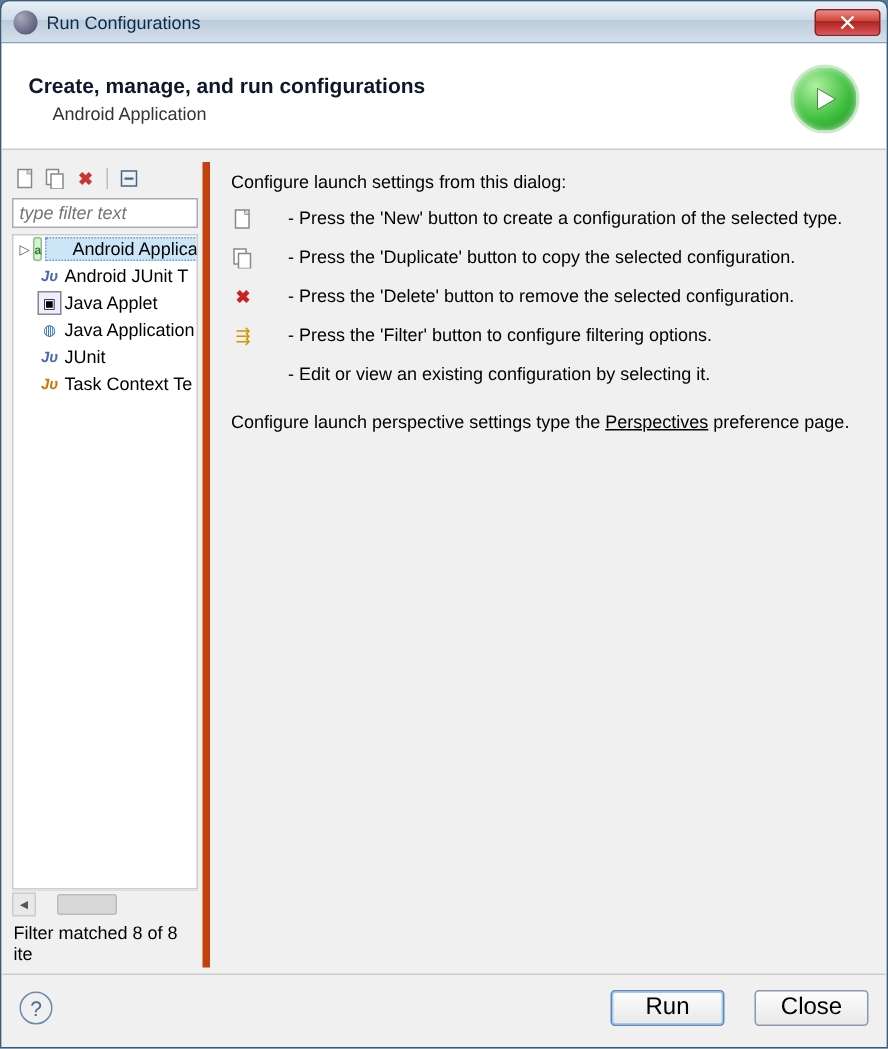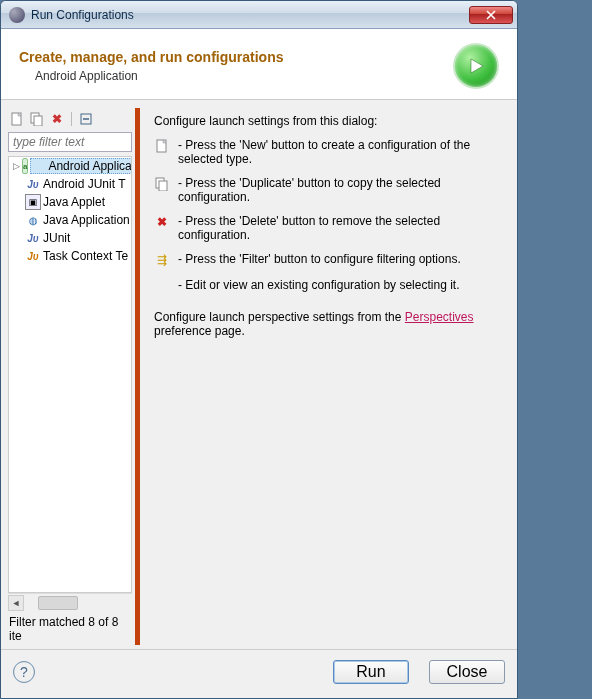--- a/index.html
+++ b/index.html
@@ -12,7 +12,7 @@
     overflow: hidden;
   }
   .window {
-    width: 518px;
+    width: 592px;
     height: 699px;
     background: #fff;
     border: 1px solid #3a5a7a;

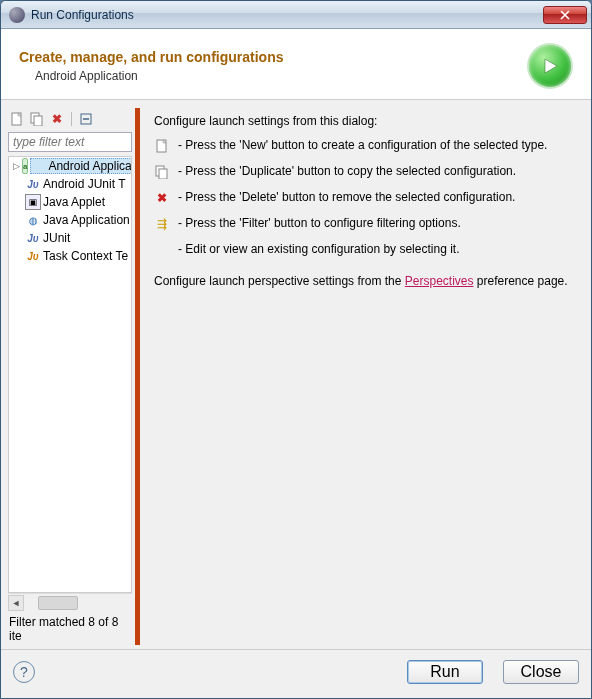--- a/index.html
+++ b/index.html
@@ -53,7 +53,7 @@
     align-items: center;
   }
   .header-texts { flex: 1; }
-  .header h1 { font-size: 14px; font-weight: bold; color: #a16207; margin-bottom: 4px; }
+  .header h1 { font-size: 14px; font-weight: bold; color: #0f172a; margin-bottom: 4px; }
   .header .subtitle { font-size: 12px; color: #333; margin-left: 16px; }
   .run-badge {
     width: 46px; height: 46px;

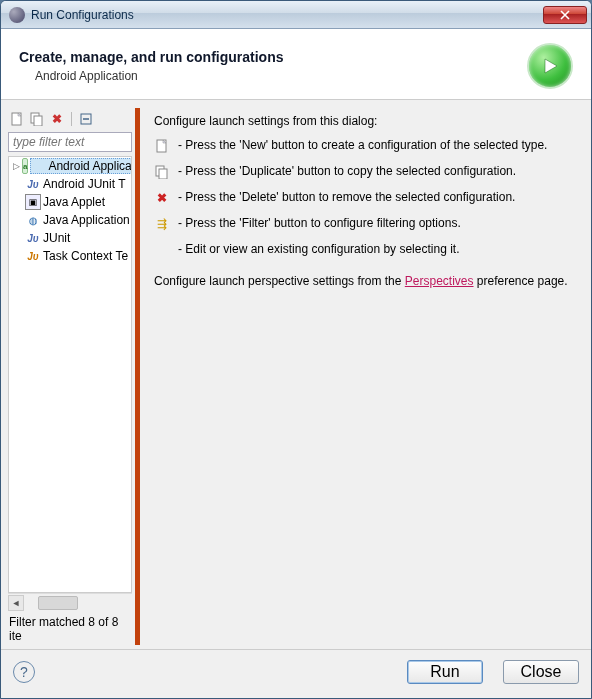--- a/index.html
+++ b/index.html
@@ -159,7 +159,7 @@
   .hint-row {
     display: flex;
     align-items: flex-start;
-    gap: 8px;
+    gap: 22px;
     margin-bottom: 10px;
     font-size: 12px;
   }

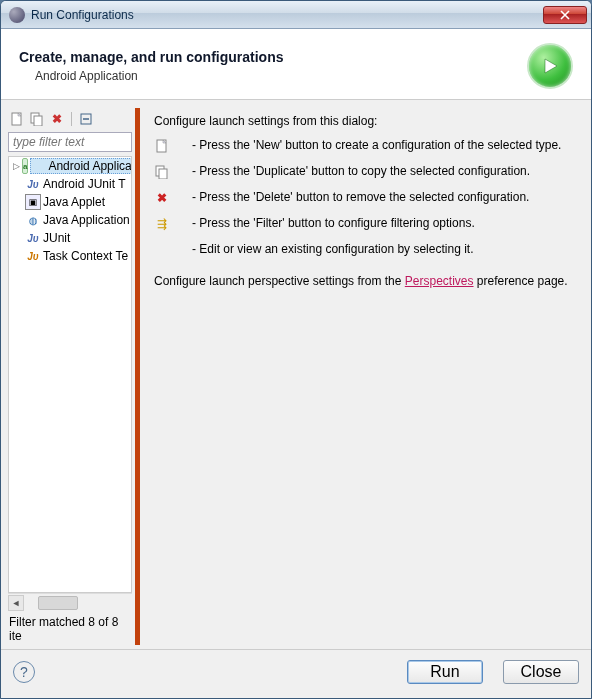--- a/index.html
+++ b/index.html
@@ -319,7 +319,7 @@
       </div>
 
       <div class="rp-para">
-        <span>Configure launch perspective settings from the </span><span class="link">Perspectives</span><span> preference page.</span>
+        <span>Configure launch perspective settings type the </span><span class="link">Perspectives</span><span> preference page.</span>
       </div>
     </div>
 

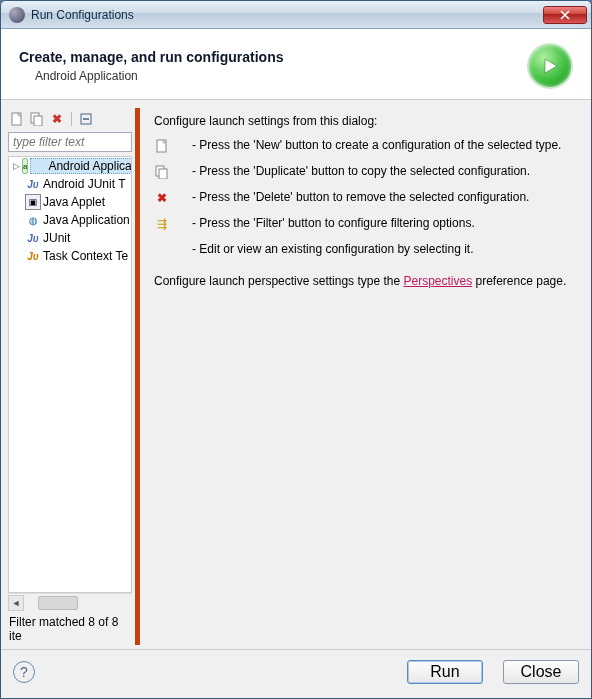--- a/index.html
+++ b/index.html
@@ -166,7 +166,7 @@
   .hint-icon { width: 16px; height:16px; display:flex; align-items:center; justify-content:center; font-size:12px; flex-shrink:0; }
   .hint-text { flex:1; }
   .rp-para { margin-top: 16px; font-size:12px; }
-  .link { color: #be185d; text-decoration: underline; cursor:pointer; }
+  .link { color: #000000; text-decoration: underline; cursor:pointer; }
   .footer {
     background: #f0f0f0;
     border-top: 1px solid #ccc;

